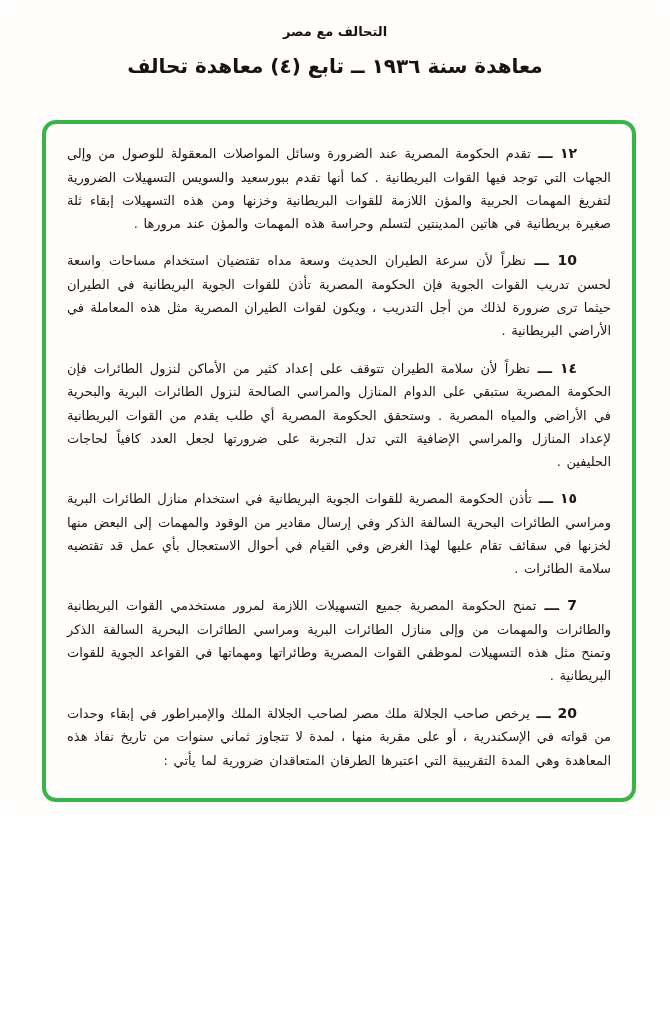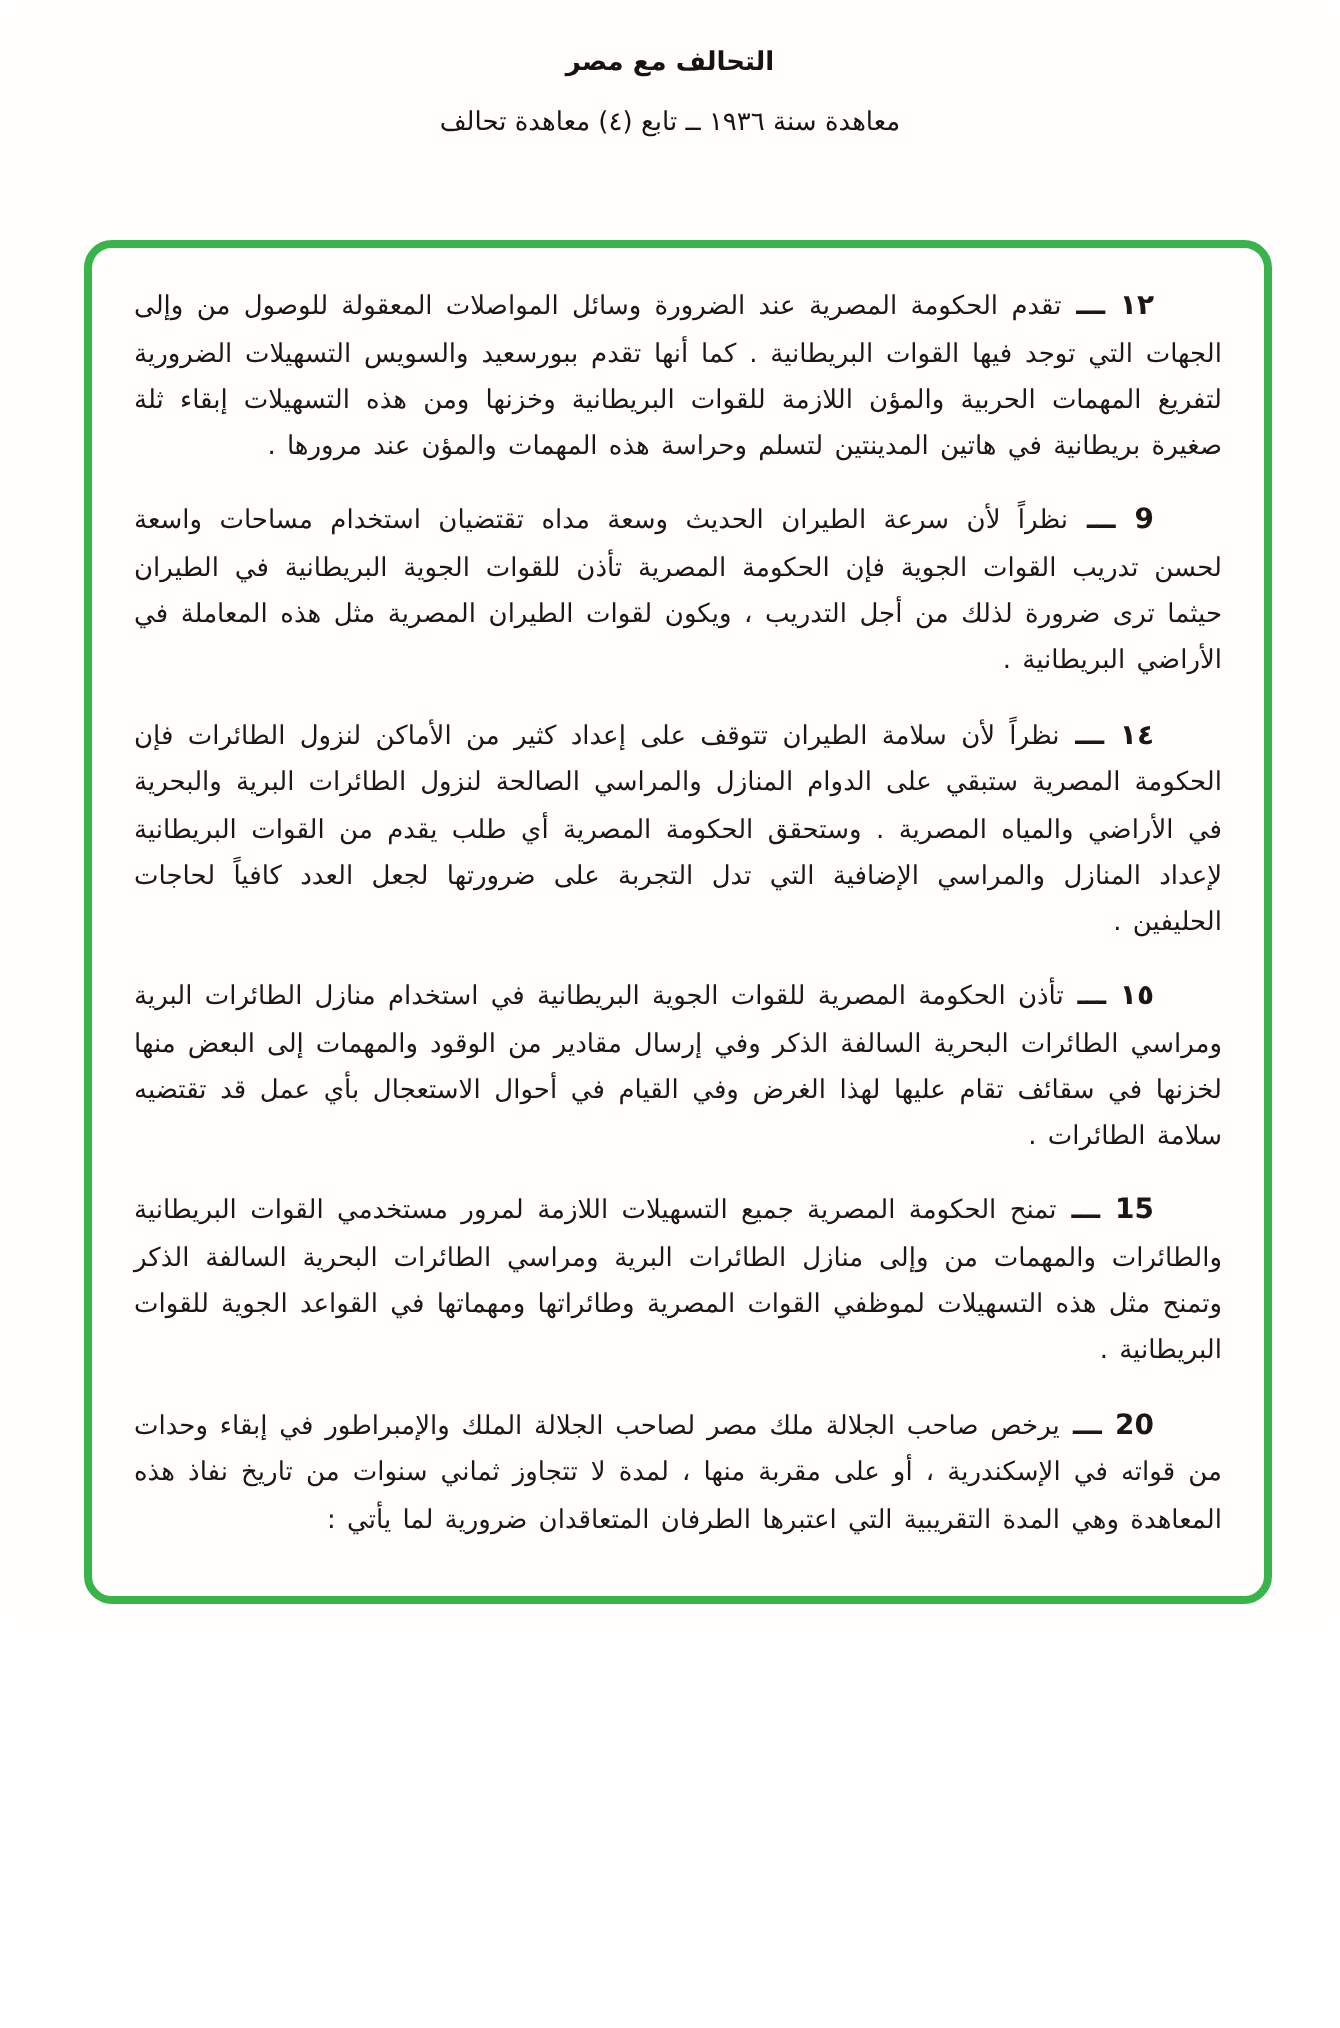--- a/index.html
+++ b/index.html
@@ -24,8 +24,8 @@
     margin-bottom: 15px;
   }
   .subtitle {
-    font-size: 13px;
-    font-weight: normal;
+    font-size: 20px;
+    font-weight: bold;
     margin-bottom: 13px;
   }
   .source {

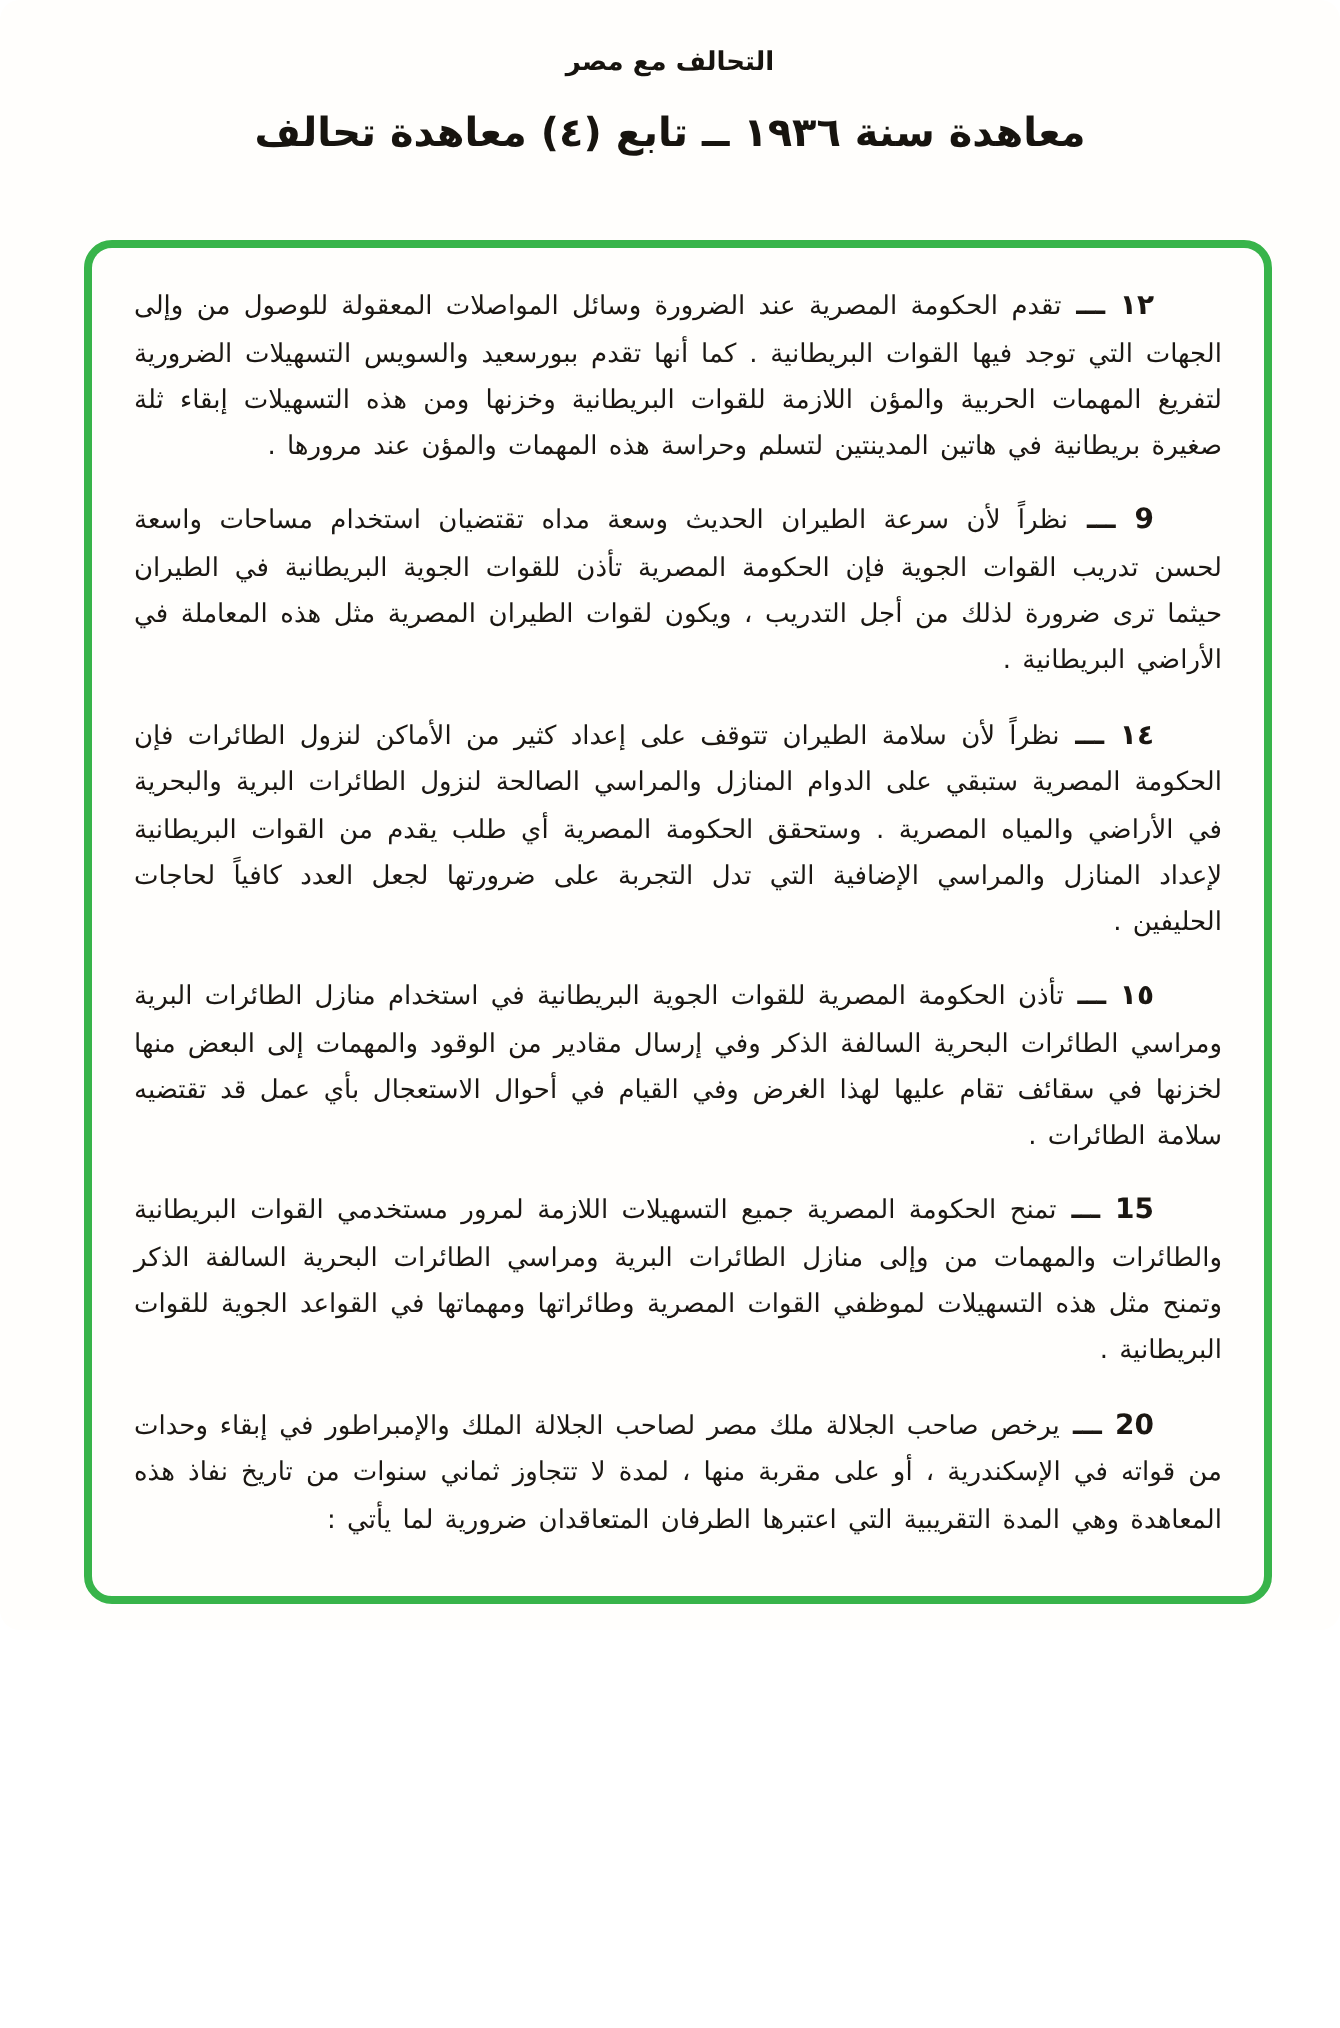--- a/index.html
+++ b/index.html
@@ -76,7 +76,7 @@
   <div class="frame" style="border-color: rgb(56, 180, 74); margin-left: 12px;">
     <div>
         <p class="para"><span class="num">١٢ ـــ </span> تقدم الحكومة المصرية عند الضرورة وسائل المواصلات المعقولة للوصول من وإلى الجهات التي توجد فيها القوات البريطانية . كما أنها تقدم ببورسعيد والسويس التسهيلات الضرورية لتفريغ المهمات الحربية والمؤن اللازمة للقوات البريطانية وخزنها ومن هذه التسهيلات إبقاء ثلة صغيرة بريطانية في هاتين المدينتين لتسلم وحراسة هذه المهمات والمؤن عند مرورها .</p>
-        <p class="para"><span class="num">9 ـــ </span> نظراً لأن سرعة الطيران الحديث وسعة مداه تقتضيان استخدام مساحات واسعة لحسن تدريب القوات الجوية فإن الحكومة المصرية تأذن للقوات الجوية البريطانية في الطيران حيثما ترى ضرورة لذلك من أجل التدريب ، ويكون لقوات الطيران المصرية مثل هذه المعاملة في الأراضي البريطانية .</p>
+        <p class="para"><span class="num">10 ـــ </span> نظراً لأن سرعة الطيران الحديث وسعة مداه تقتضيان استخدام مساحات واسعة لحسن تدريب القوات الجوية فإن الحكومة المصرية تأذن للقوات الجوية البريطانية في الطيران حيثما ترى ضرورة لذلك من أجل التدريب ، ويكون لقوات الطيران المصرية مثل هذه المعاملة في الأراضي البريطانية .</p>
         <p class="para"><span class="num">١٤ ـــ </span> نظراً لأن سلامة الطيران تتوقف على إعداد كثير من الأماكن لنزول الطائرات فإن الحكومة المصرية ستبقي على الدوام المنازل والمراسي الصالحة لنزول الطائرات البرية والبحرية في الأراضي والمياه المصرية . وستحقق الحكومة المصرية أي طلب يقدم من القوات البريطانية لإعداد المنازل والمراسي الإضافية التي تدل التجربة على ضرورتها لجعل العدد كافياً لحاجات الحليفين .</p>
         <p class="para"><span class="num">١٥ ـــ </span> تأذن الحكومة المصرية للقوات الجوية البريطانية في استخدام منازل الطائرات البرية ومراسي الطائرات البحرية السالفة الذكر وفي إرسال مقادير من الوقود والمهمات إلى البعض منها لخزنها في سقائف تقام عليها لهذا الغرض وفي القيام في أحوال الاستعجال بأي عمل قد تقتضيه سلامة الطائرات .</p>
         <p class="para"><span class="num">15 ـــ </span> تمنح الحكومة المصرية جميع التسهيلات اللازمة لمرور مستخدمي القوات البريطانية والطائرات والمهمات من وإلى منازل الطائرات البرية ومراسي الطائرات البحرية السالفة الذكر وتمنح مثل هذه التسهيلات لموظفي القوات المصرية وطائراتها ومهماتها في القواعد الجوية للقوات البريطانية .</p>

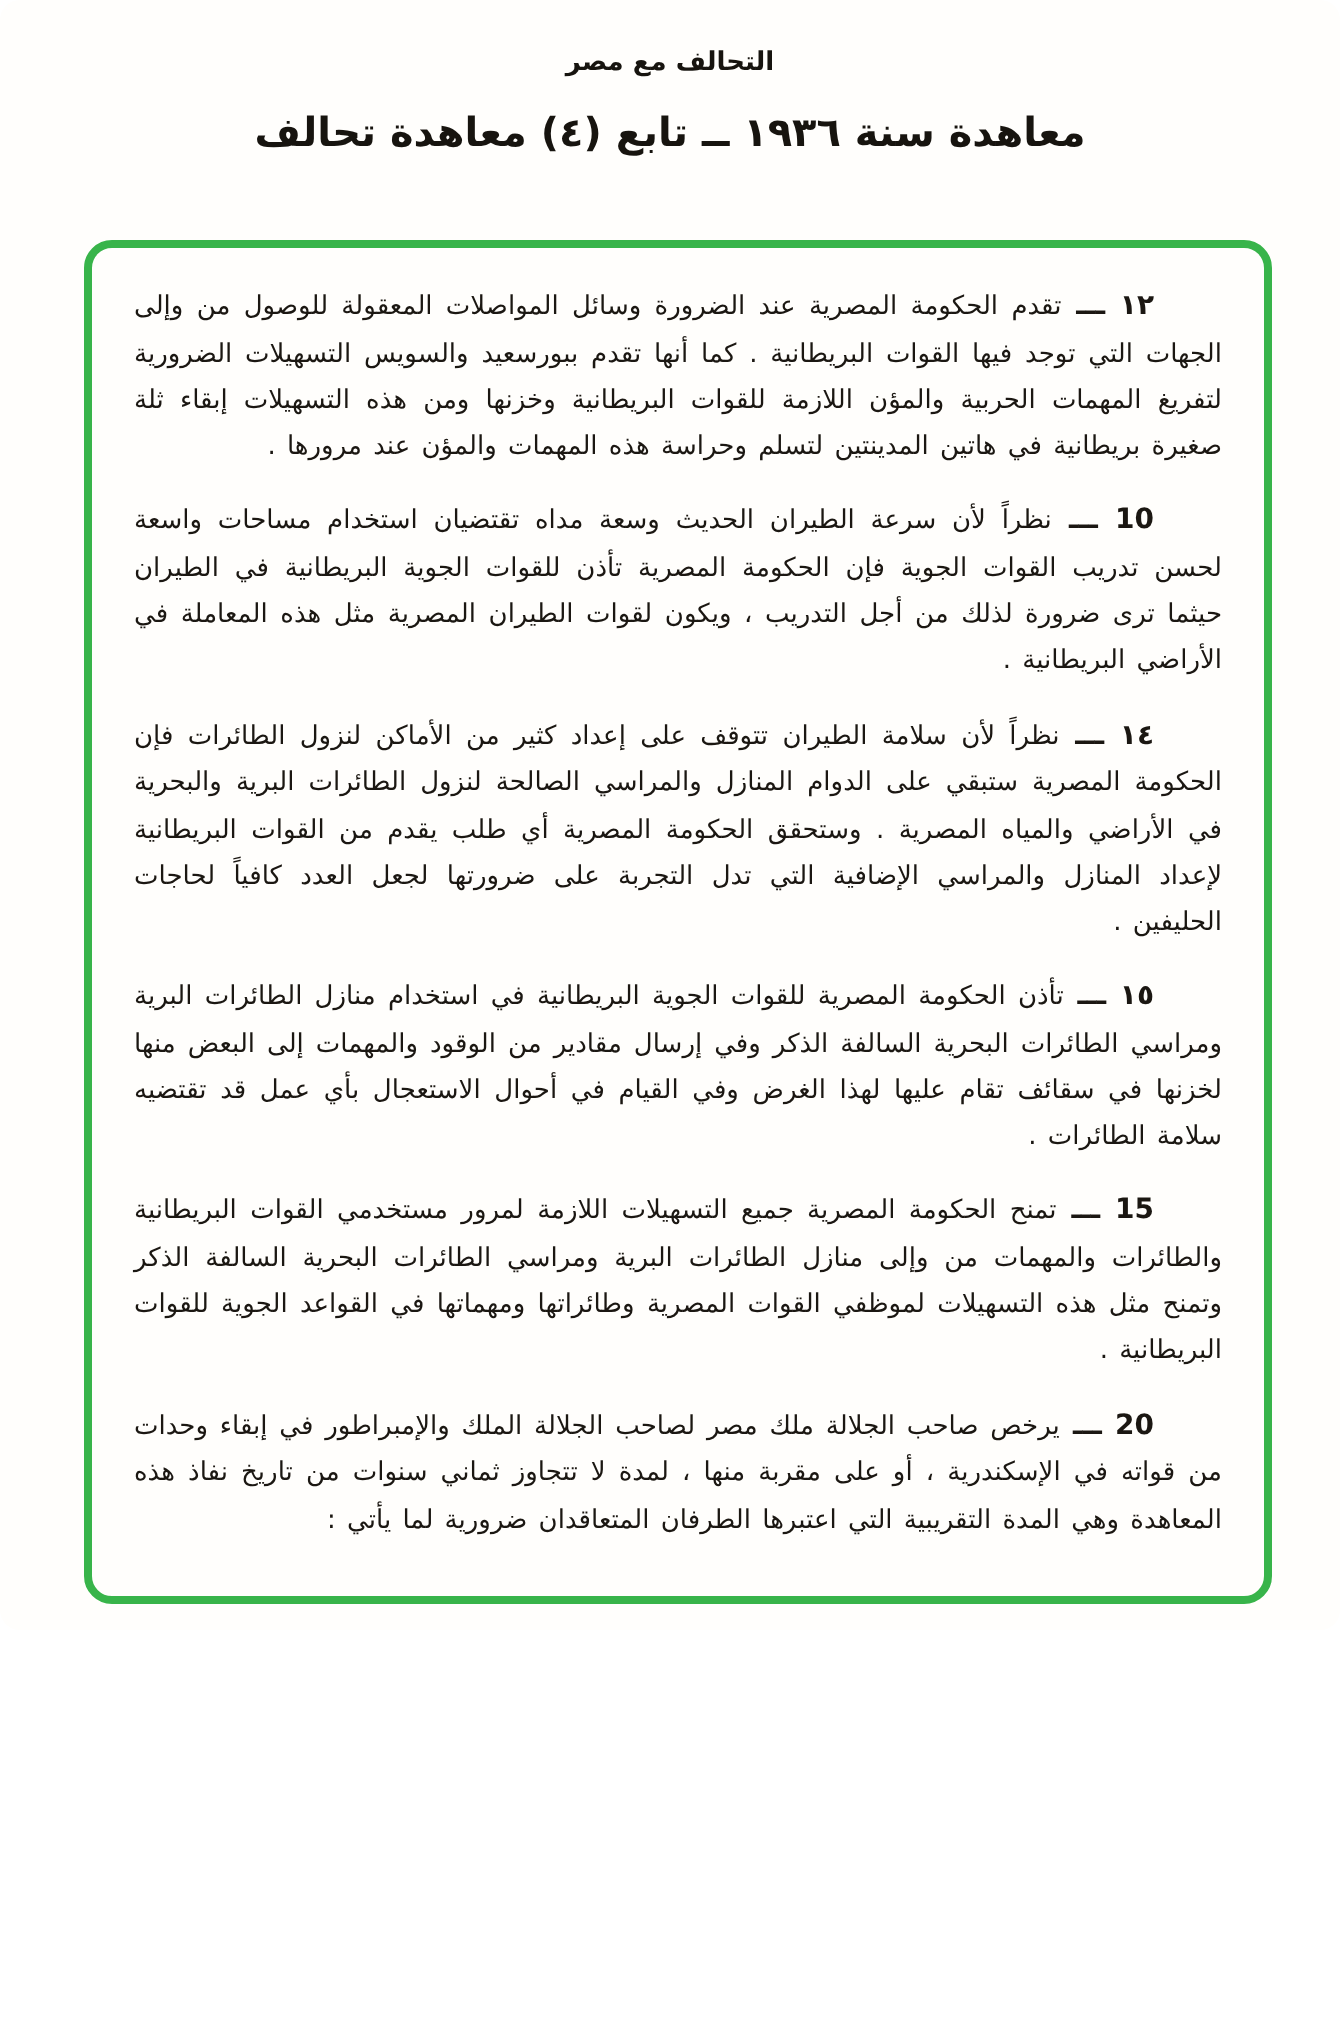--- a/index.html
+++ b/index.html
@@ -79,7 +79,7 @@
         <p class="para"><span class="num">10 ـــ </span> نظراً لأن سرعة الطيران الحديث وسعة مداه تقتضيان استخدام مساحات واسعة لحسن تدريب القوات الجوية فإن الحكومة المصرية تأذن للقوات الجوية البريطانية في الطيران حيثما ترى ضرورة لذلك من أجل التدريب ، ويكون لقوات الطيران المصرية مثل هذه المعاملة في الأراضي البريطانية .</p>
         <p class="para"><span class="num">١٤ ـــ </span> نظراً لأن سلامة الطيران تتوقف على إعداد كثير من الأماكن لنزول الطائرات فإن الحكومة المصرية ستبقي على الدوام المنازل والمراسي الصالحة لنزول الطائرات البرية والبحرية في الأراضي والمياه المصرية . وستحقق الحكومة المصرية أي طلب يقدم من القوات البريطانية لإعداد المنازل والمراسي الإضافية التي تدل التجربة على ضرورتها لجعل العدد كافياً لحاجات الحليفين .</p>
         <p class="para"><span class="num">١٥ ـــ </span> تأذن الحكومة المصرية للقوات الجوية البريطانية في استخدام منازل الطائرات البرية ومراسي الطائرات البحرية السالفة الذكر وفي إرسال مقادير من الوقود والمهمات إلى البعض منها لخزنها في سقائف تقام عليها لهذا الغرض وفي القيام في أحوال الاستعجال بأي عمل قد تقتضيه سلامة الطائرات .</p>
-        <p class="para"><span class="num">15 ـــ </span> تمنح الحكومة المصرية جميع التسهيلات اللازمة لمرور مستخدمي القوات البريطانية والطائرات والمهمات من وإلى منازل الطائرات البرية ومراسي الطائرات البحرية السالفة الذكر وتمنح مثل هذه التسهيلات لموظفي القوات المصرية وطائراتها ومهماتها في القواعد الجوية للقوات البريطانية .</p>
+        <p class="para"><span class="num">7 ـــ </span> تمنح الحكومة المصرية جميع التسهيلات اللازمة لمرور مستخدمي القوات البريطانية والطائرات والمهمات من وإلى منازل الطائرات البرية ومراسي الطائرات البحرية السالفة الذكر وتمنح مثل هذه التسهيلات لموظفي القوات المصرية وطائراتها ومهماتها في القواعد الجوية للقوات البريطانية .</p>
         <p class="para"><span class="num">20 ـــ </span> يرخص صاحب الجلالة ملك مصر لصاحب الجلالة الملك والإمبراطور في إبقاء وحدات من قواته في الإسكندرية ، أو على مقربة منها ، لمدة لا تتجاوز ثماني سنوات من تاريخ نفاذ هذه المعاهدة وهي المدة التقريبية التي اعتبرها الطرفان المتعاقدان ضرورية لما يأتي :</p>
       </div>
   </div>

